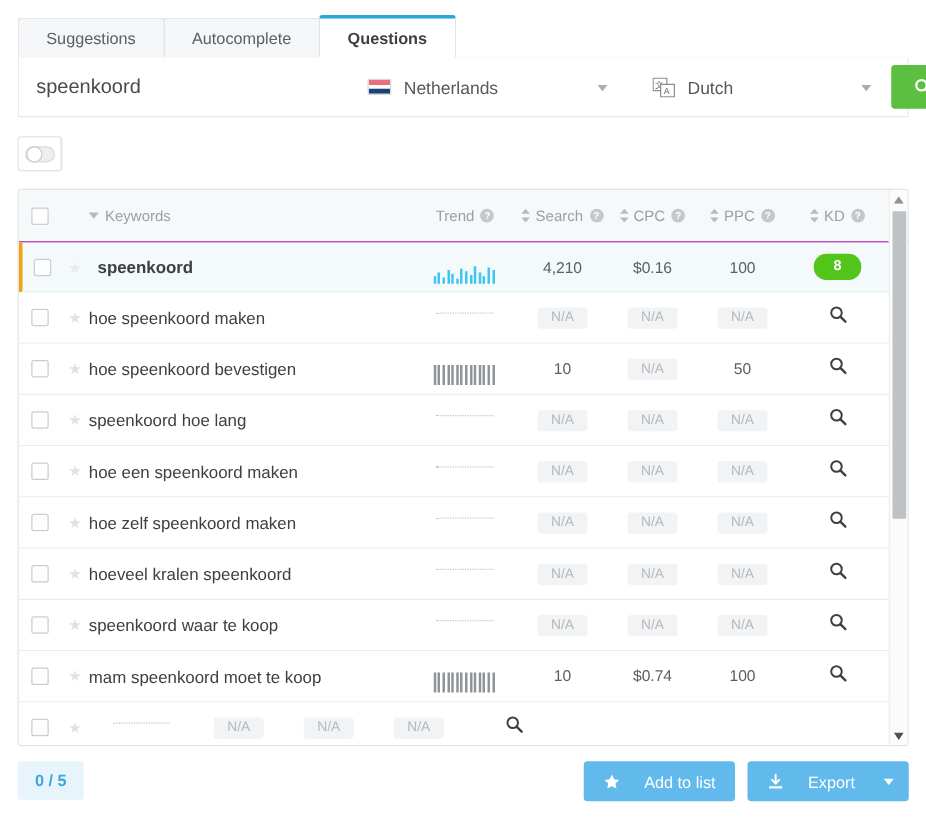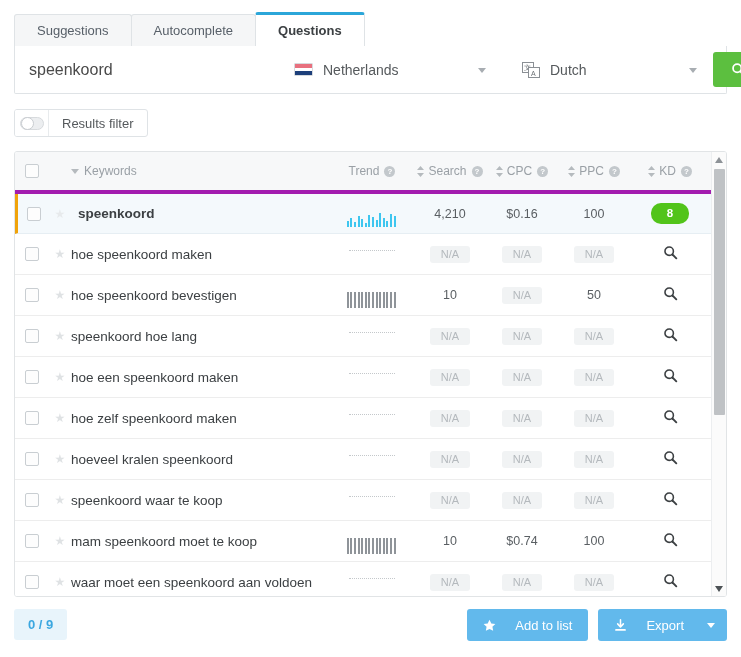--- a/index.html
+++ b/index.html
@@ -261,9 +261,6 @@
         <div class="toggle">
           <div class="knob"></div>
         </div>
-      </div>
-      <div class="filter-label">
-        <span>Results filter</span>
       </div>
     </div>
   </div>

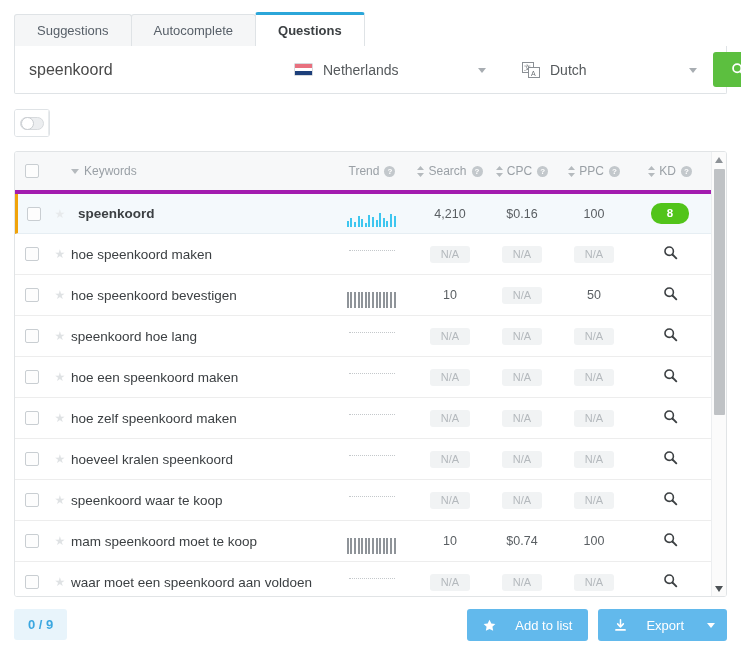--- a/index.html
+++ b/index.html
@@ -110,7 +110,7 @@
   }
   .thead {
     height: 42px; background: #f7f8f9;
-    border-bottom: 4px solid #a21caf;
+    border-bottom: 1px solid #a21caf;
     display: flex; align-items: center; position: relative;
   }
   .col-check { width: 34px; display: flex; align-items: center; justify-content: center; flex: none; }

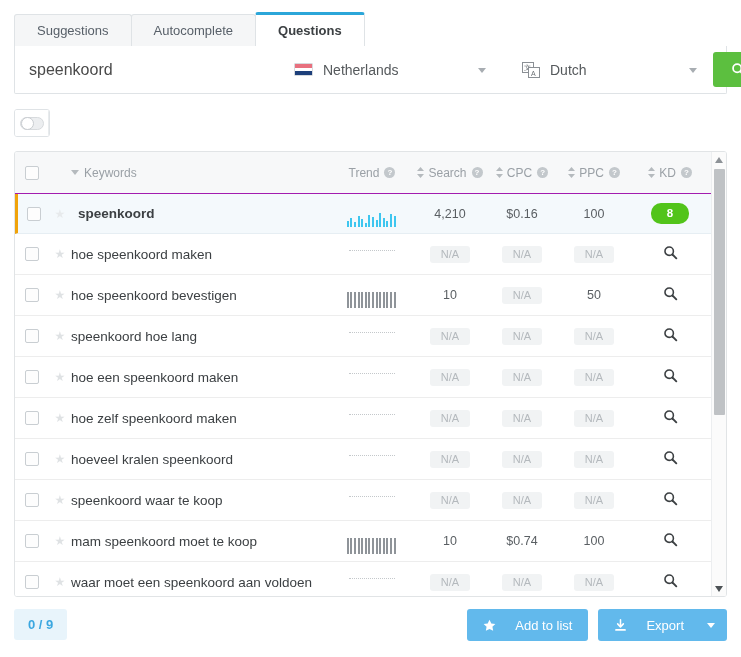--- a/index.html
+++ b/index.html
@@ -647,9 +647,6 @@
           <div class="col-star">
             <span class="star">★</span>
           </div>
-          <div class="col-kw">
-            <span class="kw-text">waar moet een speenkoord aan voldoen</span>
-          </div>
           <div class="col-trend">
             <div class="dots"></div>
           </div>

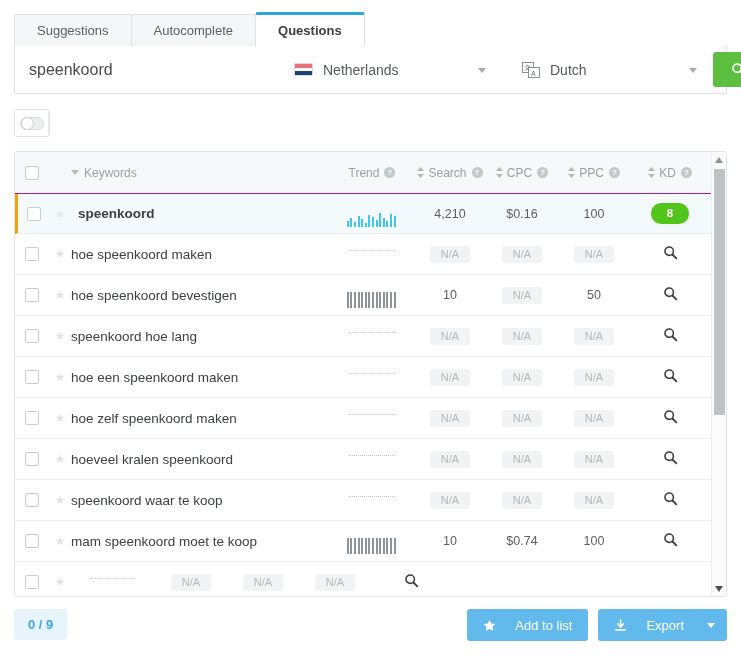--- a/index.html
+++ b/index.html
@@ -685,7 +685,7 @@
   </div>
 
   <div class="footer">
-    <div class="counter">0 / 9</div>
+    <div class="counter">0 / 5</div>
     <div class="btns">
       <button class="btn">
         <span class="bi">

